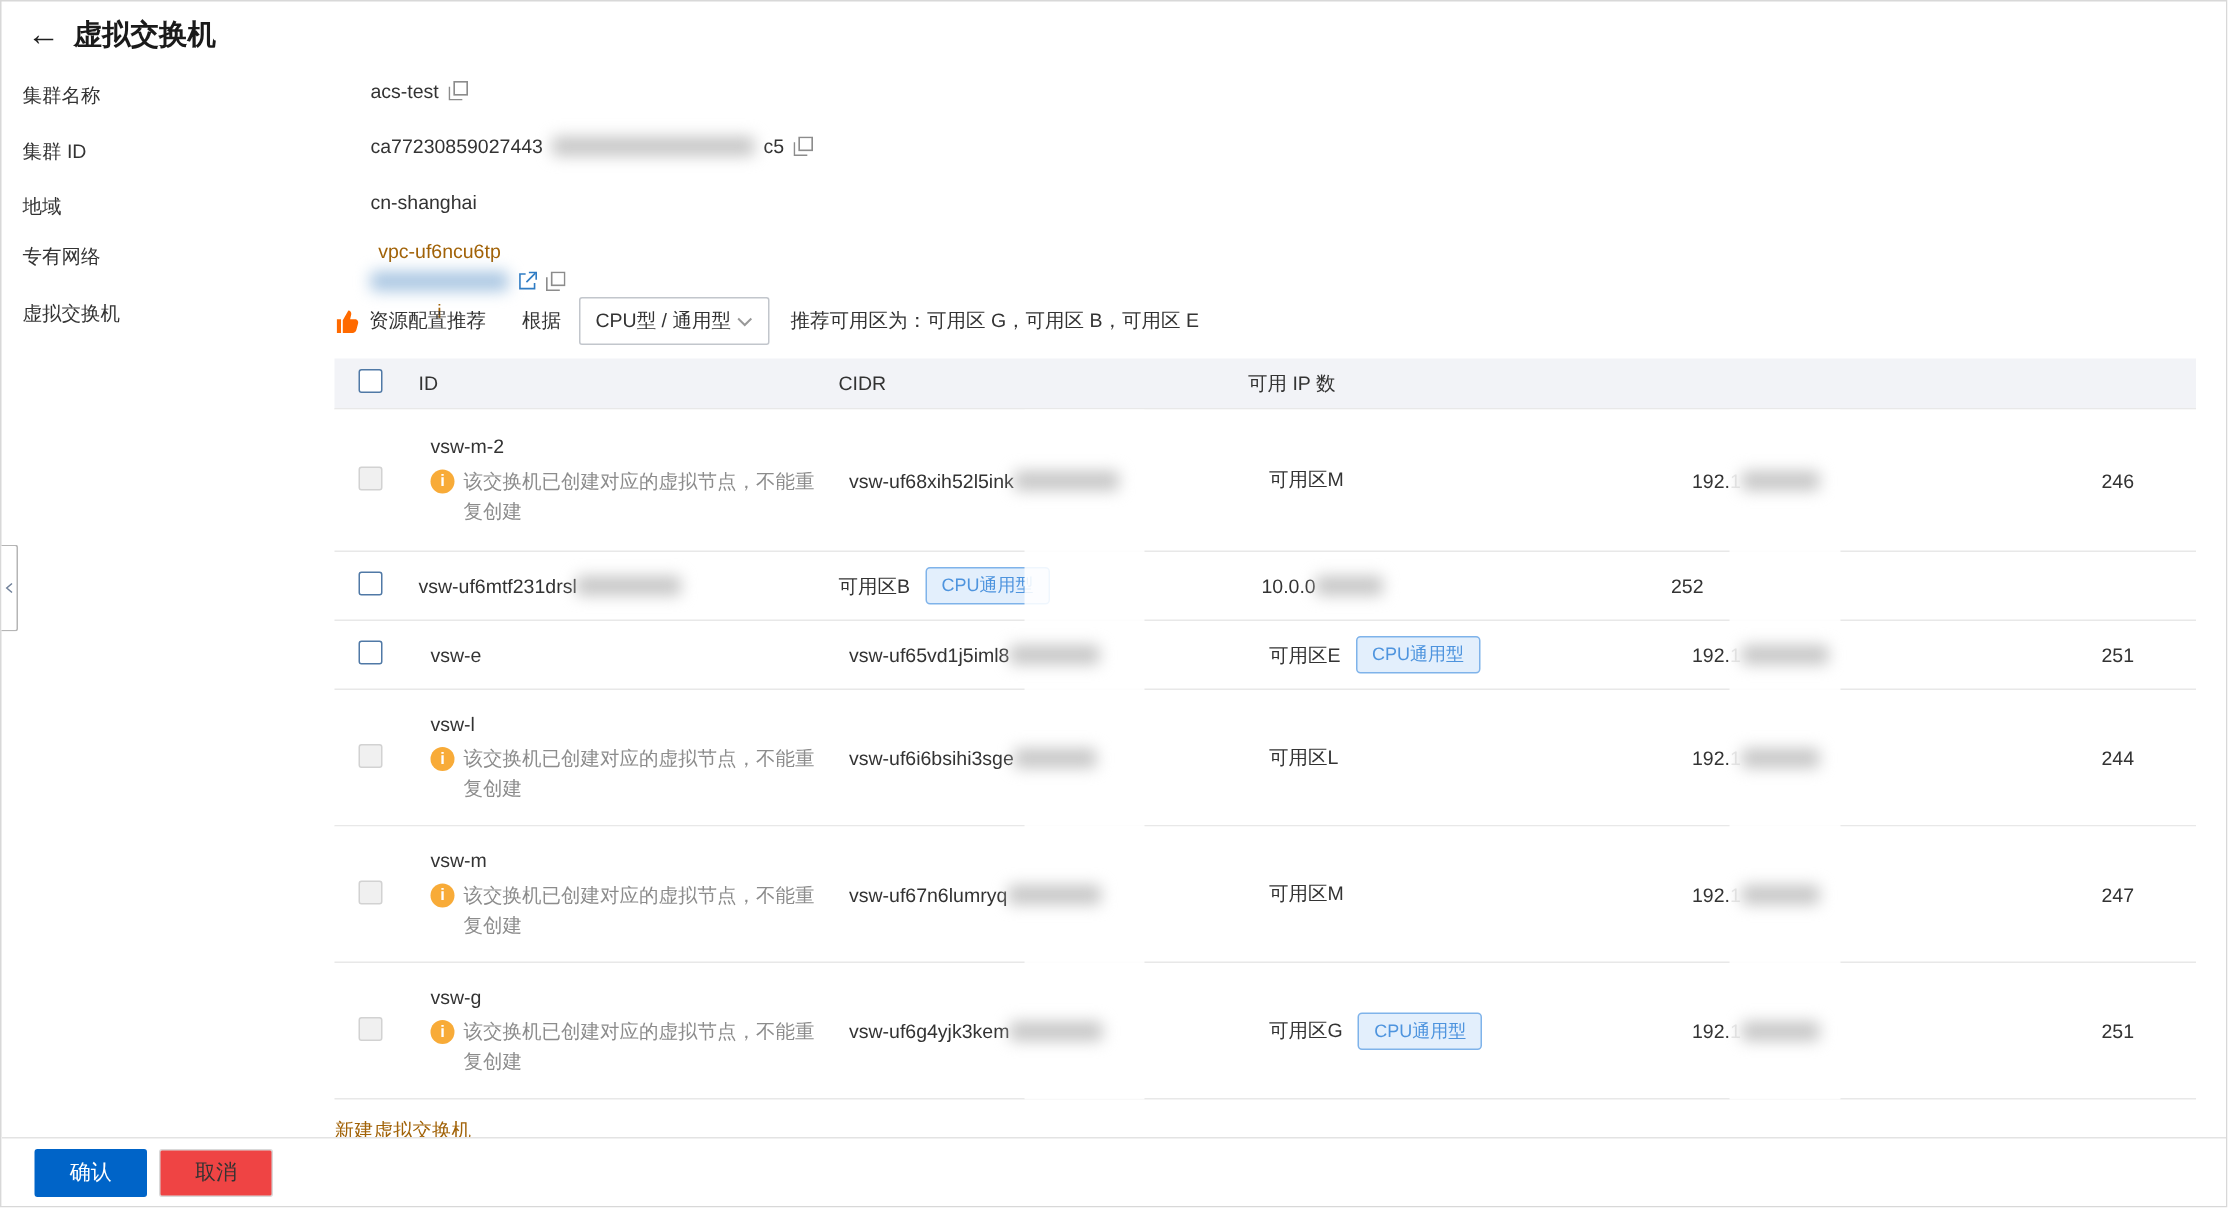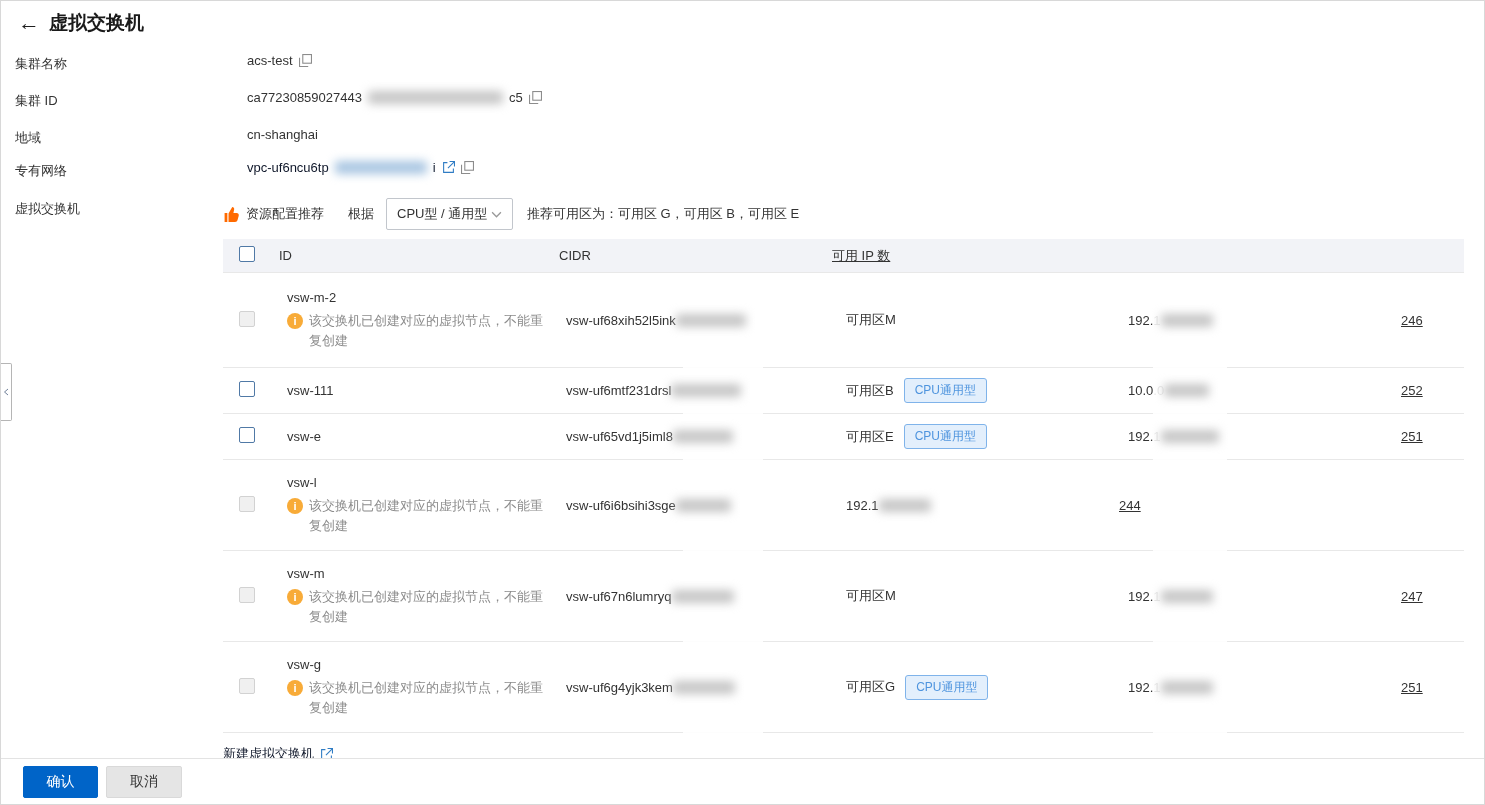--- a/index.html
+++ b/index.html
@@ -17,7 +17,7 @@
   .flabel { position:absolute; left:14px; font-size:13px; color:#333; }
   .fvalue { position:absolute; left:222px; font-size:13px; color:#333;
             display:flex; align-items:center; gap:6px;margin-left:24px; }
-  .link { color:#0f172a; text-decoration:none; cursor:pointer; display:inline-flex; align-items:center; gap:6px; }
+  .link { color:#a16207; text-decoration:none; cursor:pointer; display:inline-flex; align-items:center; gap:6px;flex-direction:column; }
 
   .blob { display:inline-block; height:13px; border-radius:3px; background:#c6c6c6;
           filter:blur(5px); vertical-align:-2px; position:relative; z-index:3; }

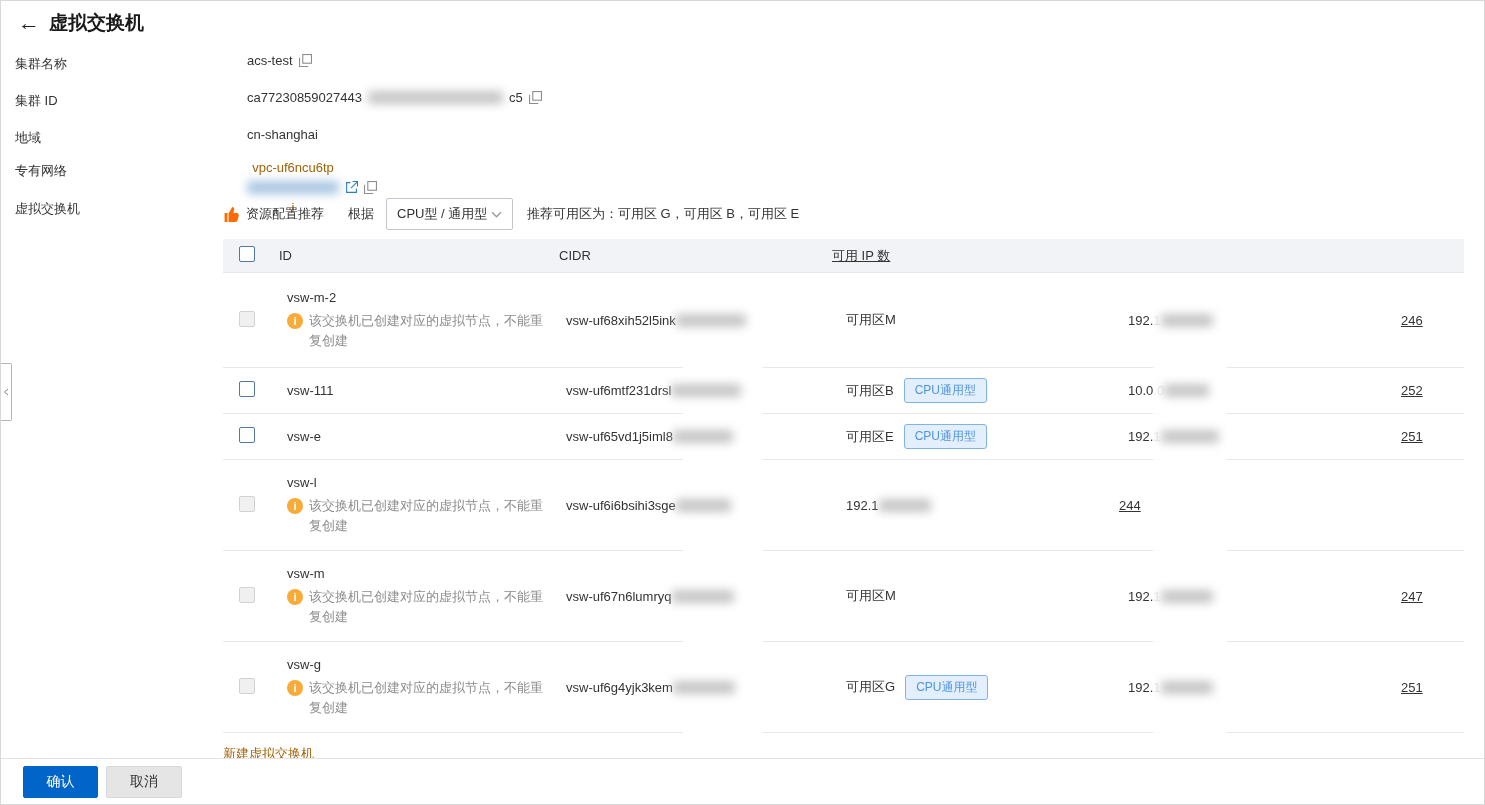--- a/index.html
+++ b/index.html
@@ -43,7 +43,7 @@
   .c-id    { width:280px; }
   .c-zone  { width:282px; display:flex; align-items:center; }
   .c-cidr  { width:273px; }
-  .c-ip    { flex:1;text-decoration:underline; }
+  .c-ip    { flex:1; }
   .vsw-name { margin-bottom:6px; }
   .trow.short .vsw-name { margin-bottom:0; }
   .warning { display:flex; align-items:flex-start; color:#8c8c8c; line-height:20px; }

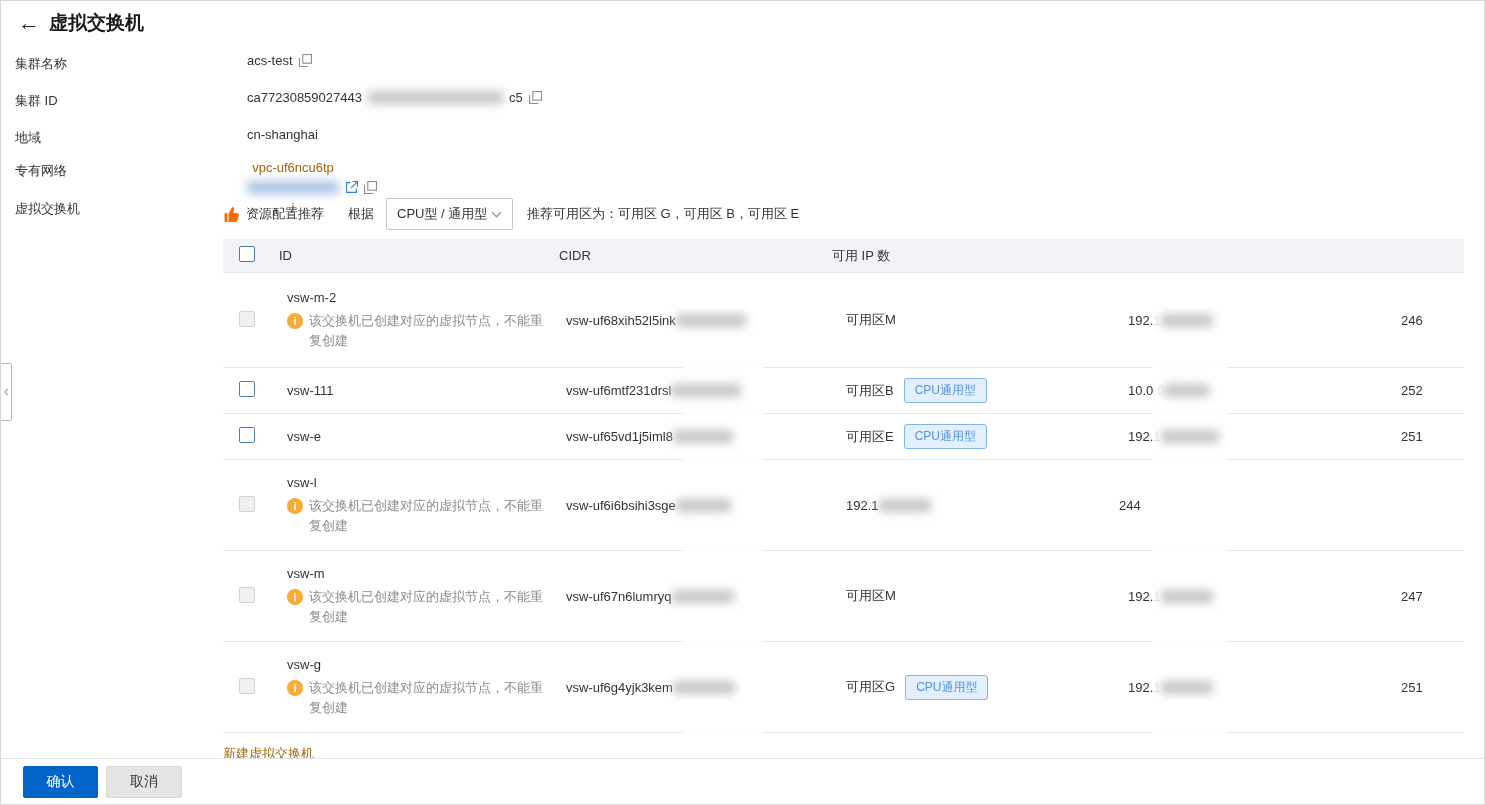--- a/index.html
+++ b/index.html
@@ -186,10 +186,6 @@
 
     <div class="trow short">
       <div class="c-check"><span class="checkbox"></span></div>
-      <div class="c-name">
-        <div class="vsw-name">vsw-111</div>
-
-      </div>
       <div class="c-id"><span>vsw-uf6mtf231drsl</span><span class="blob" style="width:70px"></span></div>
       <div class="c-zone">
           <span>可用区B</span>

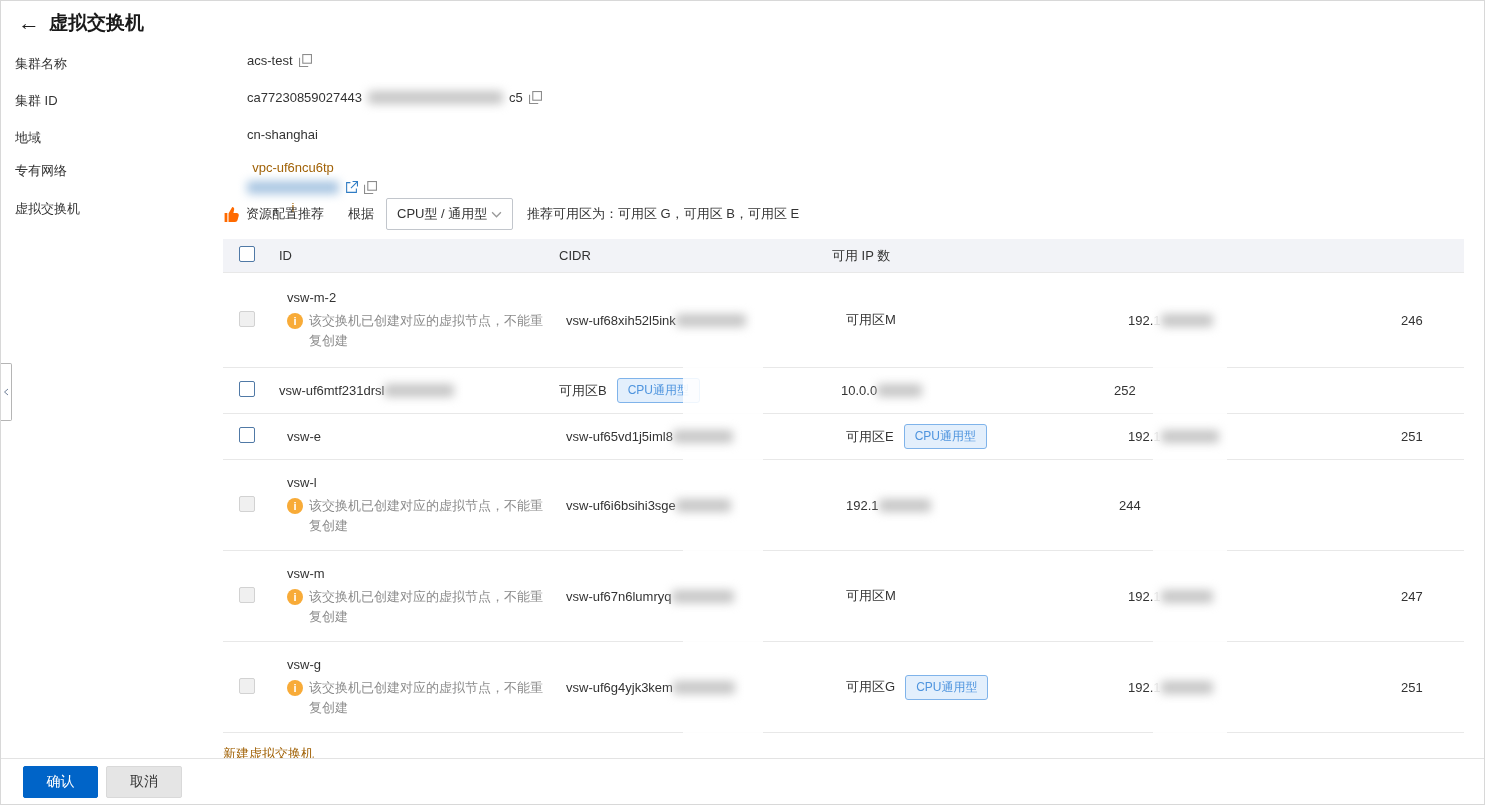--- a/index.html
+++ b/index.html
@@ -220,6 +220,9 @@
         </div>
       </div>
       <div class="c-id"><span>vsw-uf6i6bsihi3sge</span><span class="blob" style="width:55px"></span></div>
+      <div class="c-zone">
+          <span>可用区L</span>
+        </div>
       <div class="c-cidr"><span>192.1</span><span class="blob" style="width:52px"></span></div>
       <div class="c-ip">244</div>
     </div>

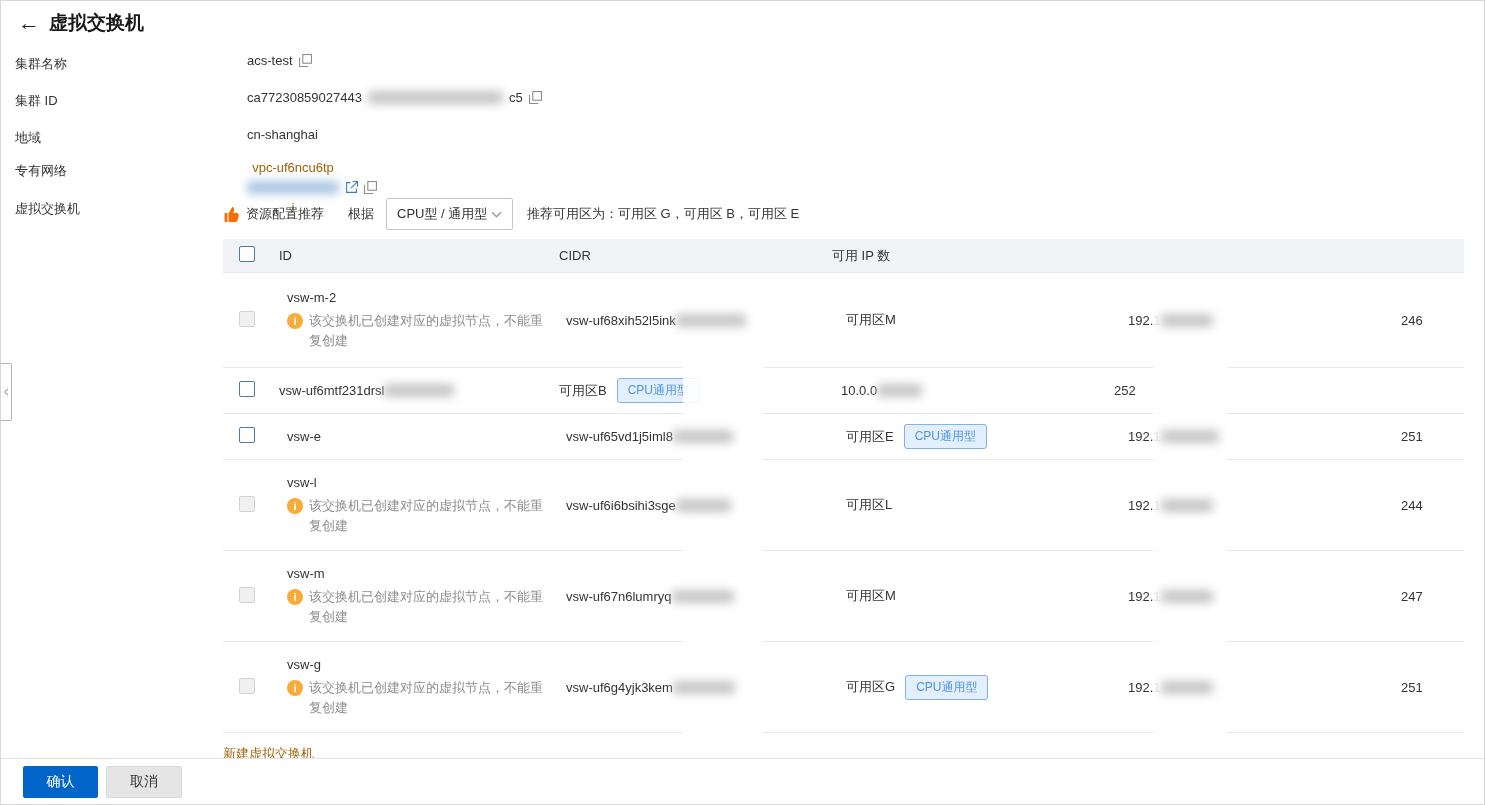--- a/index.html
+++ b/index.html
@@ -69,7 +69,7 @@
             border-top:1px solid #e3e3e3; display:flex; align-items:center; padding-left:22px; z-index:5; }
   .btn { height:32px; font-size:14px; border-radius:2px; cursor:pointer; font-family:inherit; }
   .btn-primary { width:75px; background:#0064c8; border:1px solid #0064c8; color:#fff; }
-  .btn-default { width:76px; background:#e5e5e5; border:1px solid #d9d9d9; color:#333; margin-left:8px; }
+  .btn-default { width:76px; background:#ef4444; border:1px solid #d9d9d9; color:#333; margin-left:8px; }
 
   
   .collapse-handle { position:absolute; left:-1px; top:362px; width:12px; height:58px; background:#fff;

